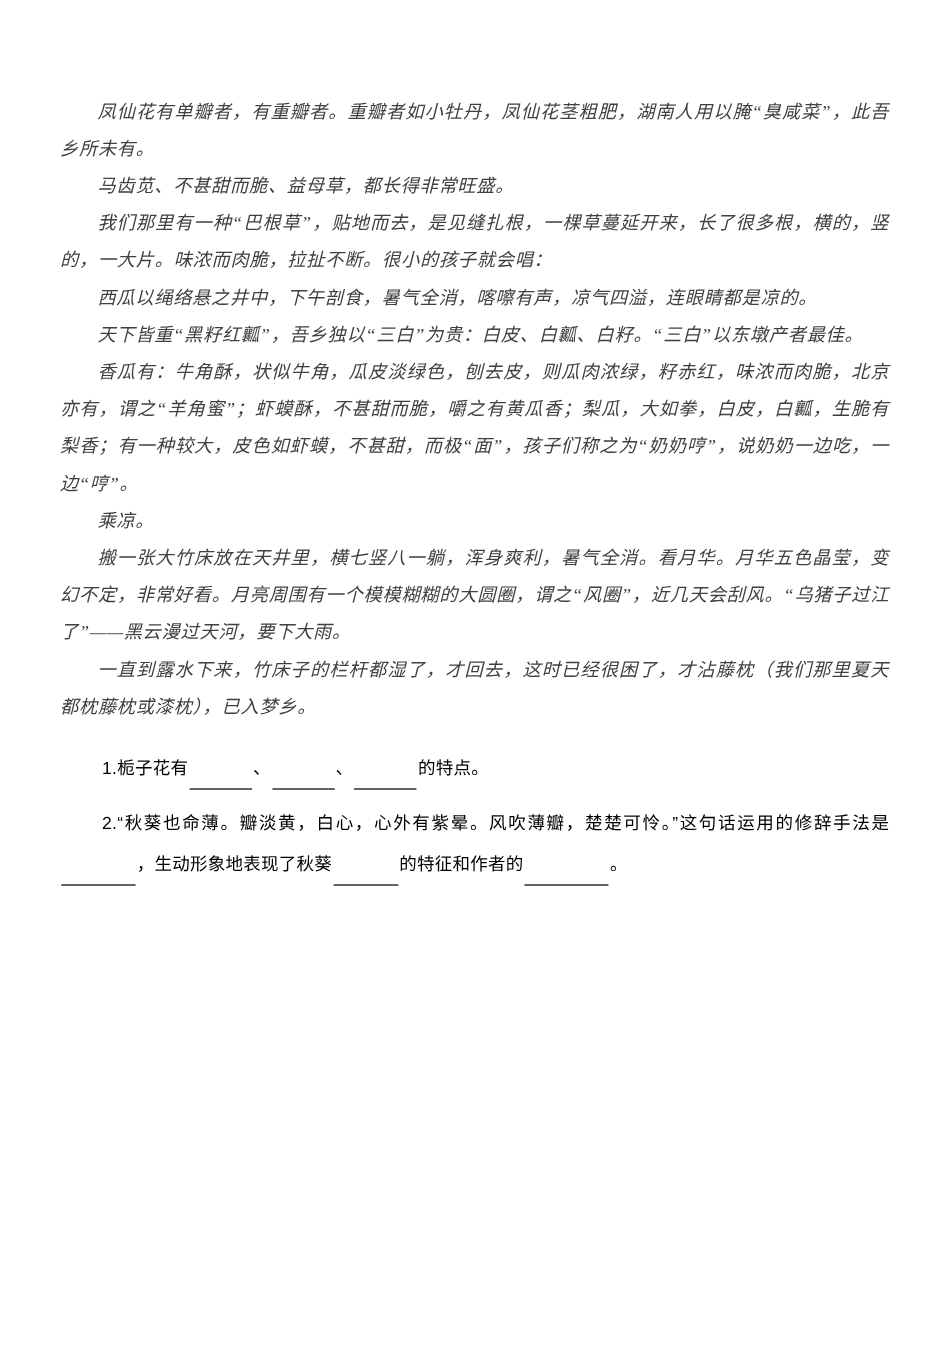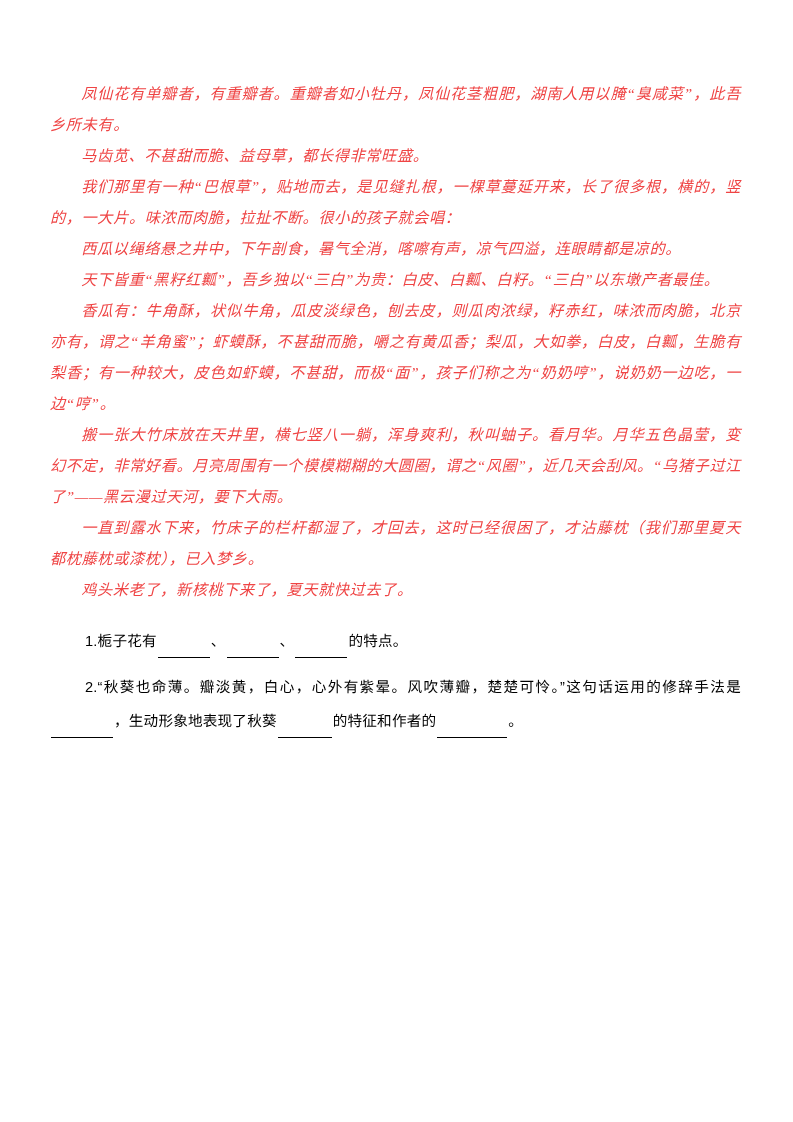--- a/index.html
+++ b/index.html
@@ -37,7 +37,7 @@
     letter-spacing: 0.6px;
     text-align: justify;
     text-justify: inter-ideograph;
-    color: #ef4444;
+    color: #404040;
   }
   .passage p {
     margin: 0;

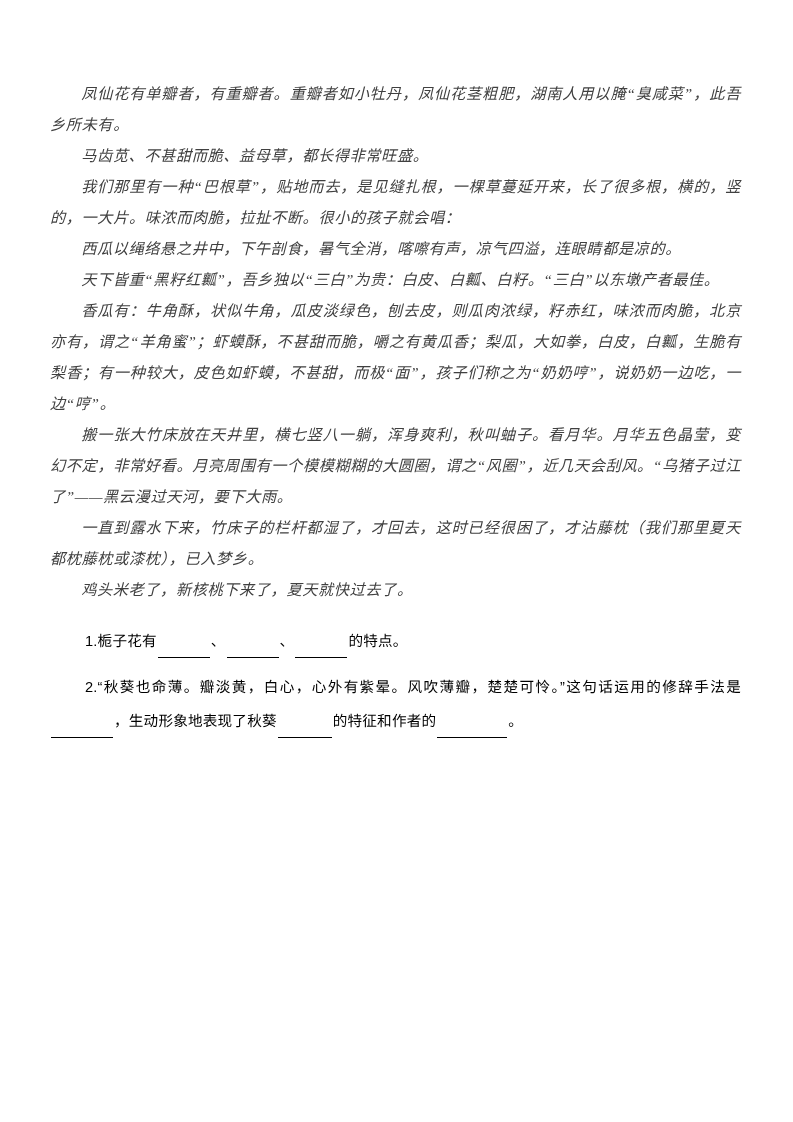--- a/index.html
+++ b/index.html
@@ -91,6 +91,7 @@
     <p>西瓜以绳络悬之井中，下午剖食，暑气全消，喀嚓有声，凉气四溢，连眼睛都是凉的。</p>
     <p>天下皆重“黑籽红瓤”，吾乡独以“三白”为贵：白皮、白瓤、白籽。“三白”以东墩产者最佳。</p>
     <p>香瓜有：牛角酥，状似牛角，瓜皮淡绿色，刨去皮，则瓜肉浓绿，籽赤红，味浓而肉脆，北京亦有，谓之“羊角蜜”；虾蟆酥，不甚甜而脆，嚼之有黄瓜香；梨瓜，大如拳，白皮，白瓤，生脆有梨香；有一种较大，皮色如虾蟆，不甚甜，而极“面”，孩子们称之为“奶奶哼”，说奶奶一边吃，一边“哼”。</p>
+    <p>乘凉。</p>
     <p>搬一张大竹床放在天井里，横七竖八一躺，浑身爽利，秋叫蚰子。看月华。月华五色晶莹，变幻不定，非常好看。月亮周围有一个模模糊糊的大圆圈，谓之“风圈”，近几天会刮风。“乌猪子过江了”——黑云漫过天河，要下大雨。</p>
     <p>一直到露水下来，竹床子的栏杆都湿了，才回去，这时已经很困了，才沾藤枕（我们那里夏天都枕藤枕或漆枕），已入梦乡。</p>
     <p>鸡头米老了，新核桃下来了，夏天就快过去了。</p>

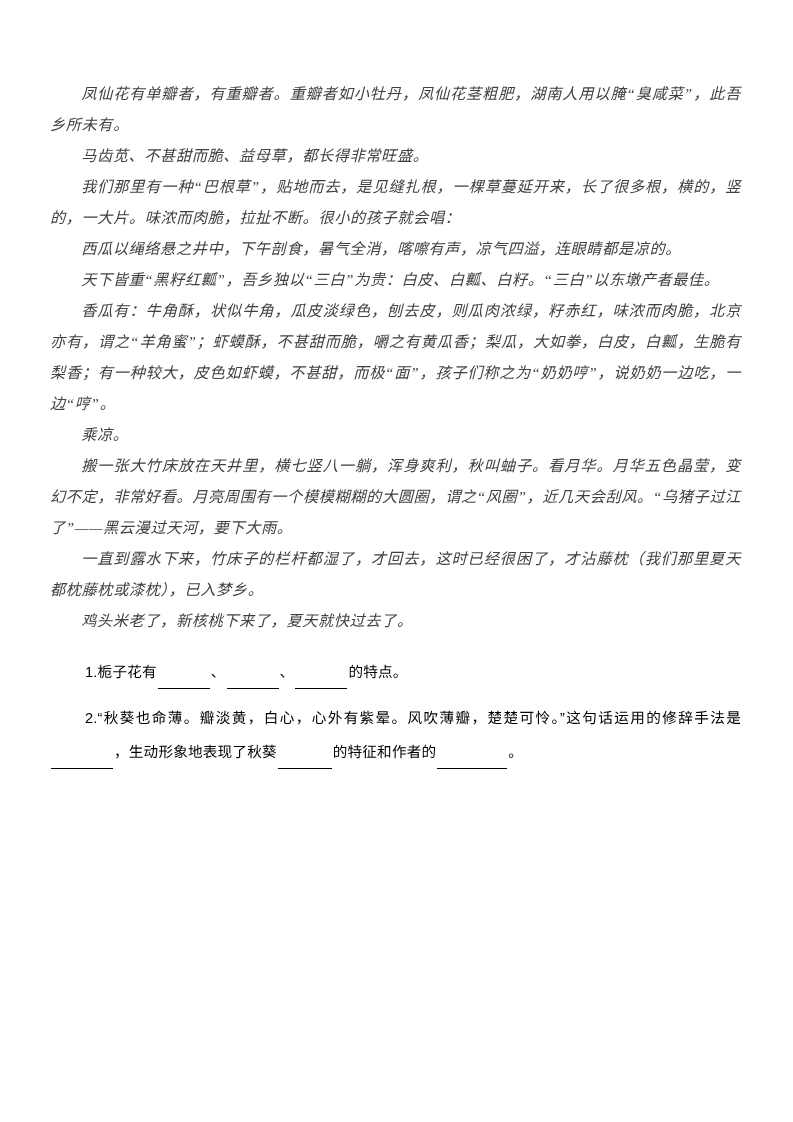--- a/index.html
+++ b/index.html
@@ -92,7 +92,7 @@
     <p>天下皆重“黑籽红瓤”，吾乡独以“三白”为贵：白皮、白瓤、白籽。“三白”以东墩产者最佳。</p>
     <p>香瓜有：牛角酥，状似牛角，瓜皮淡绿色，刨去皮，则瓜肉浓绿，籽赤红，味浓而肉脆，北京亦有，谓之“羊角蜜”；虾蟆酥，不甚甜而脆，嚼之有黄瓜香；梨瓜，大如拳，白皮，白瓤，生脆有梨香；有一种较大，皮色如虾蟆，不甚甜，而极“面”，孩子们称之为“奶奶哼”，说奶奶一边吃，一边“哼”。</p>
     <p>乘凉。</p>
-    <p>搬一张大竹床放在天井里，横七竖八一躺，浑身爽利，秋叫蚰子。看月华。月华五色晶莹，变幻不定，非常好看。月亮周围有一个模模糊糊的大圆圈，谓之“风圈”，近几天会刮风。“乌猪子过江了”——黑云漫过天河，要下大雨。</p>
+    <p>搬一张大竹床放在天井里，横七竖八一躺，浑身爽利，暑气全消。看月华。月华五色晶莹，变幻不定，非常好看。月亮周围有一个模模糊糊的大圆圈，谓之“风圈”，近几天会刮风。“乌猪子过江了”——黑云漫过天河，要下大雨。</p>
     <p>一直到露水下来，竹床子的栏杆都湿了，才回去，这时已经很困了，才沾藤枕（我们那里夏天都枕藤枕或漆枕），已入梦乡。</p>
     <p>鸡头米老了，新核桃下来了，夏天就快过去了。</p>
   </div>

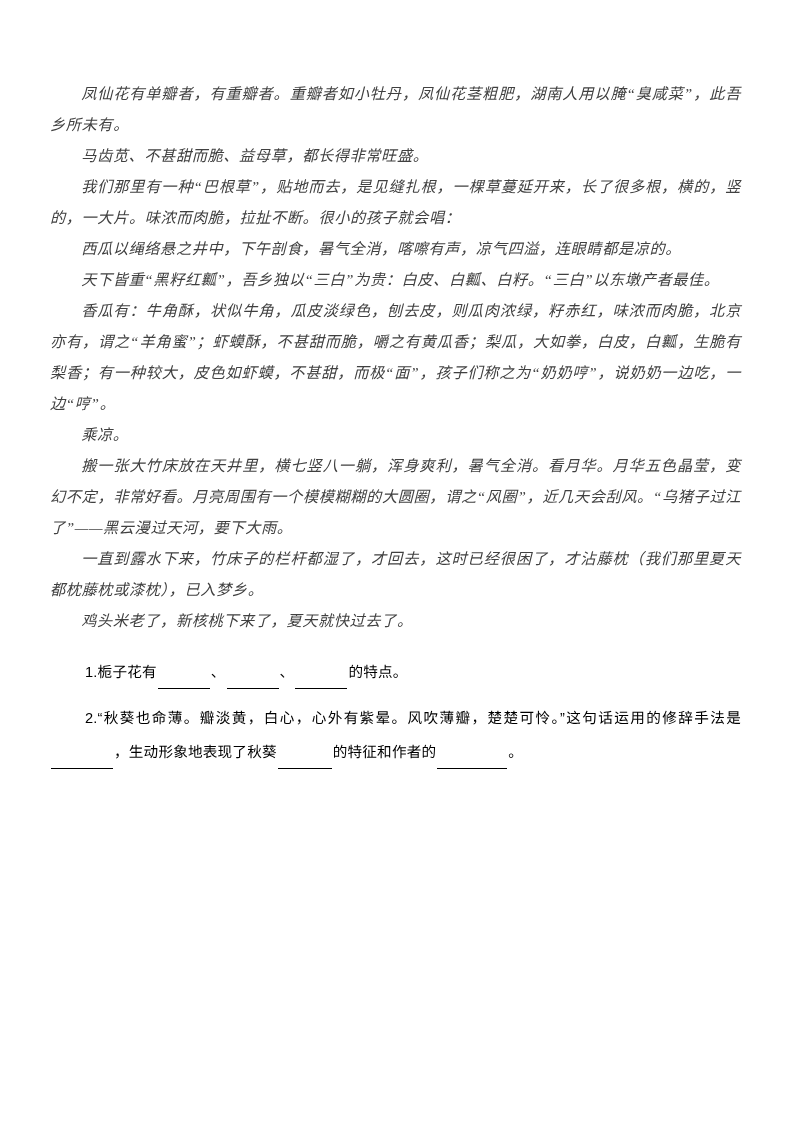--- a/index.html
+++ b/index.html
@@ -94,7 +94,6 @@
     <p>乘凉。</p>
     <p>搬一张大竹床放在天井里，横七竖八一躺，浑身爽利，暑气全消。看月华。月华五色晶莹，变幻不定，非常好看。月亮周围有一个模模糊糊的大圆圈，谓之“风圈”，近几天会刮风。“乌猪子过江了”——黑云漫过天河，要下大雨。</p>
     <p>一直到露水下来，竹床子的栏杆都湿了，才回去，这时已经很困了，才沾藤枕（我们那里夏天都枕藤枕或漆枕），已入梦乡。</p>
-    <p>鸡头米老了，新核桃下来了，夏天就快过去了。</p>
   </div>
 
   <div class="questions">

